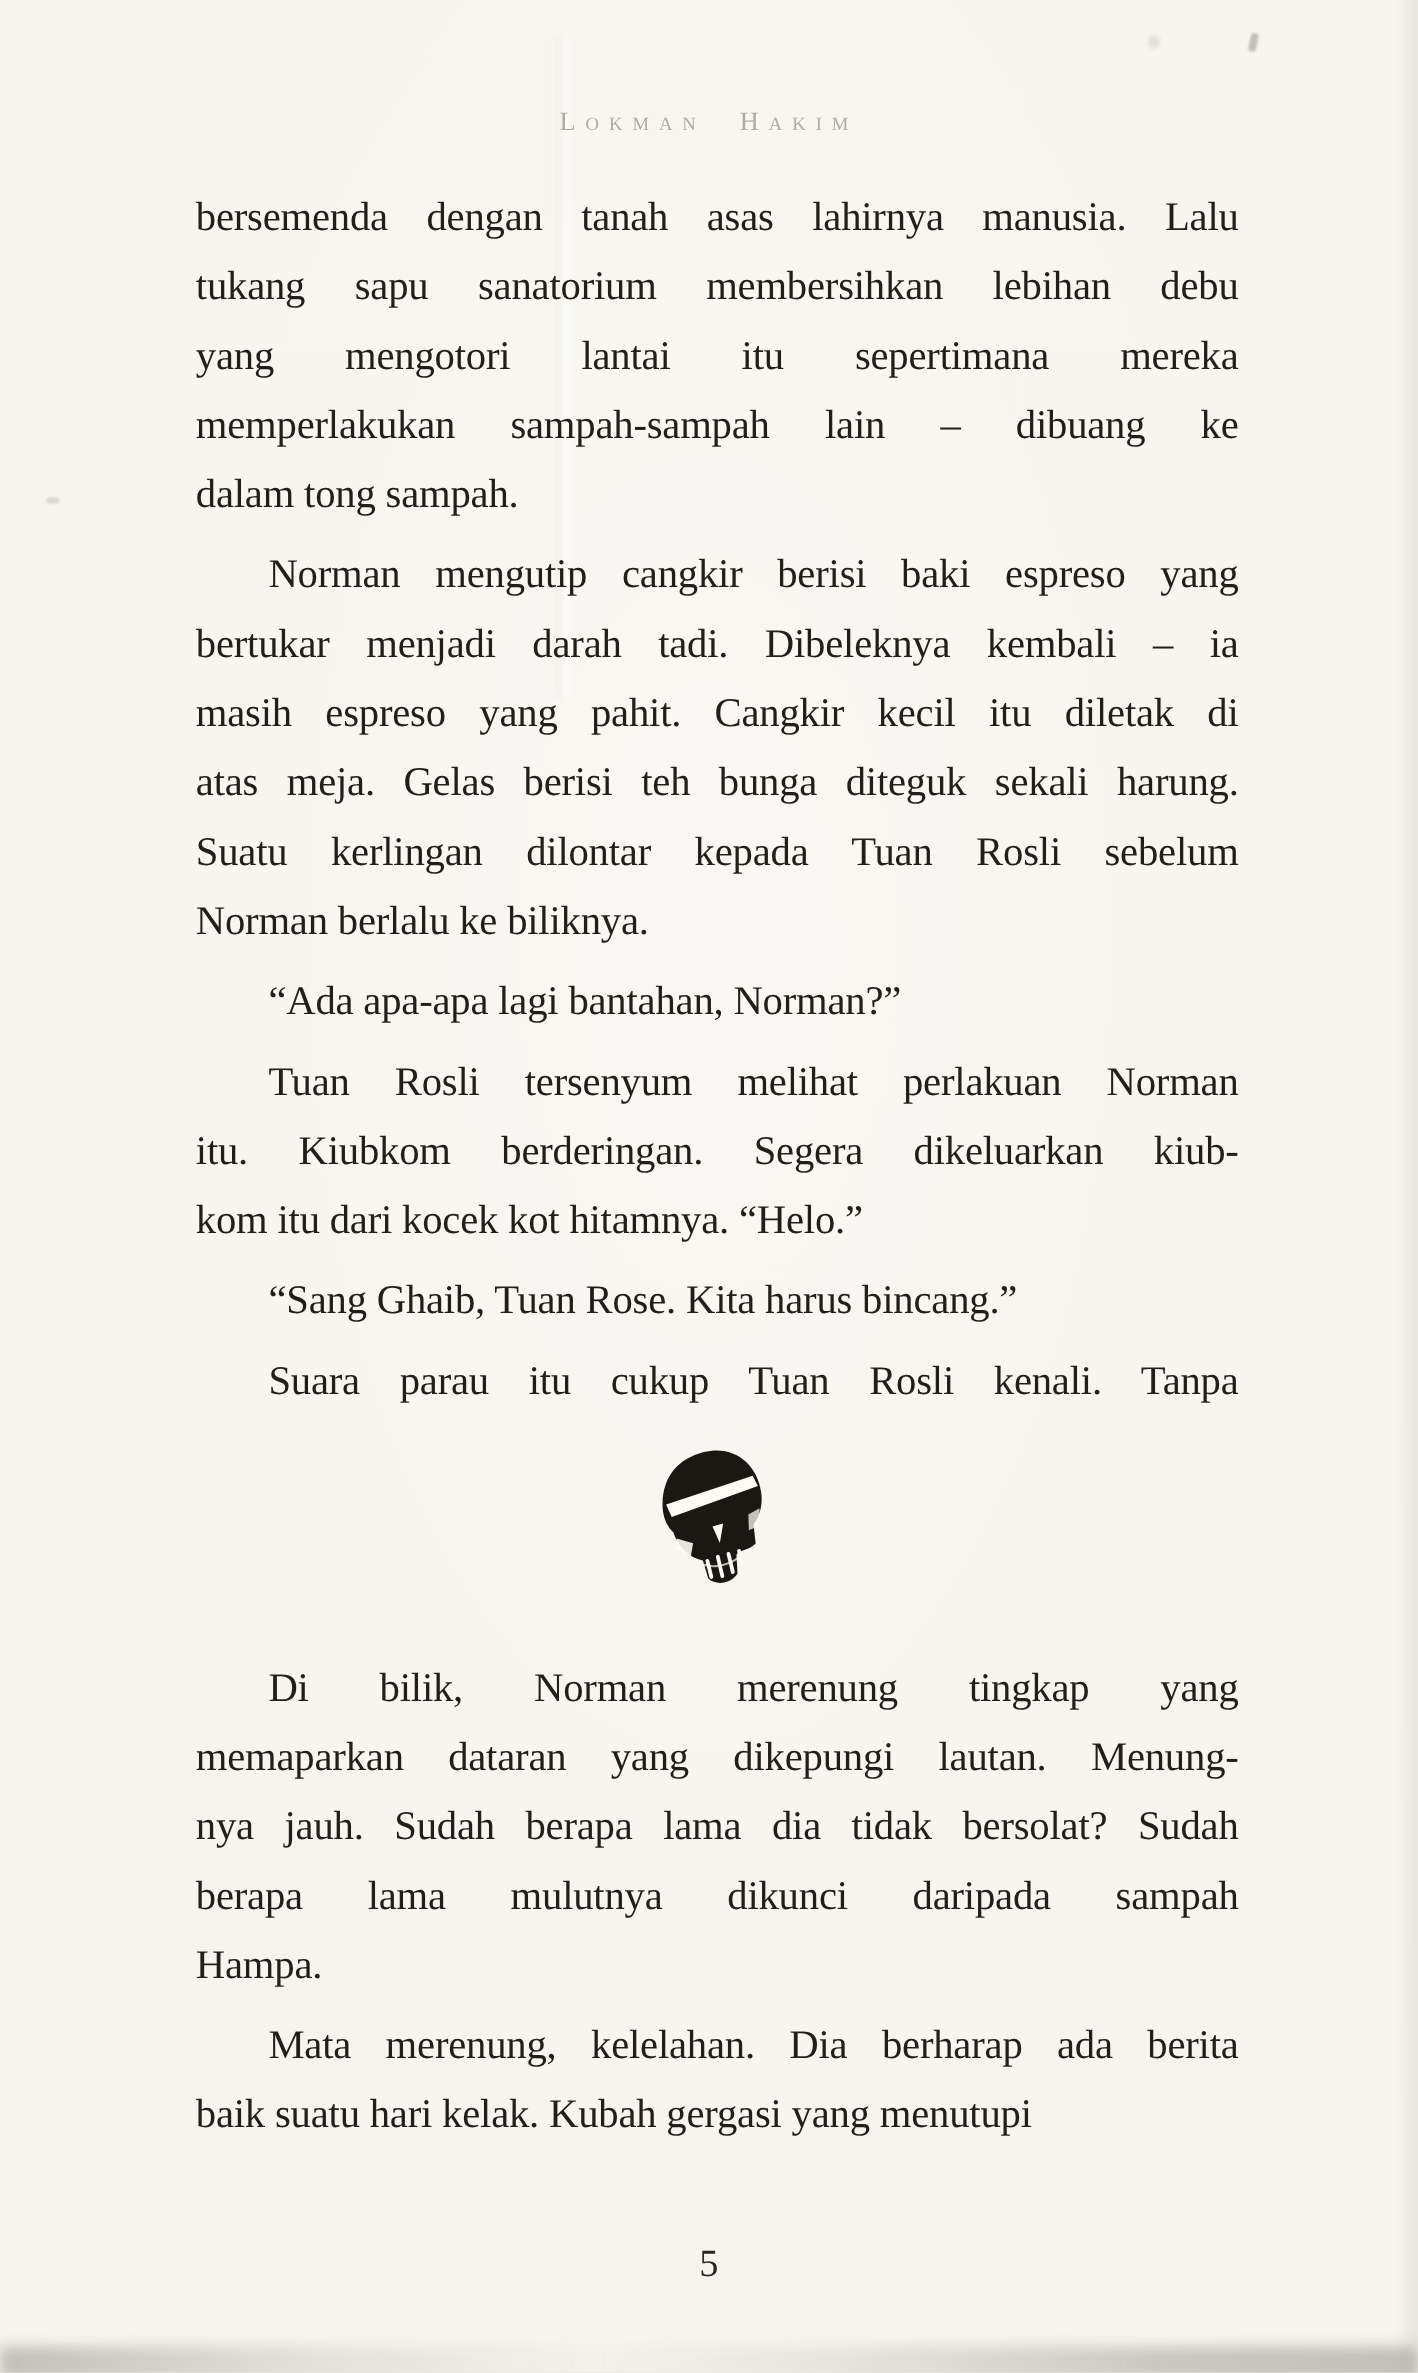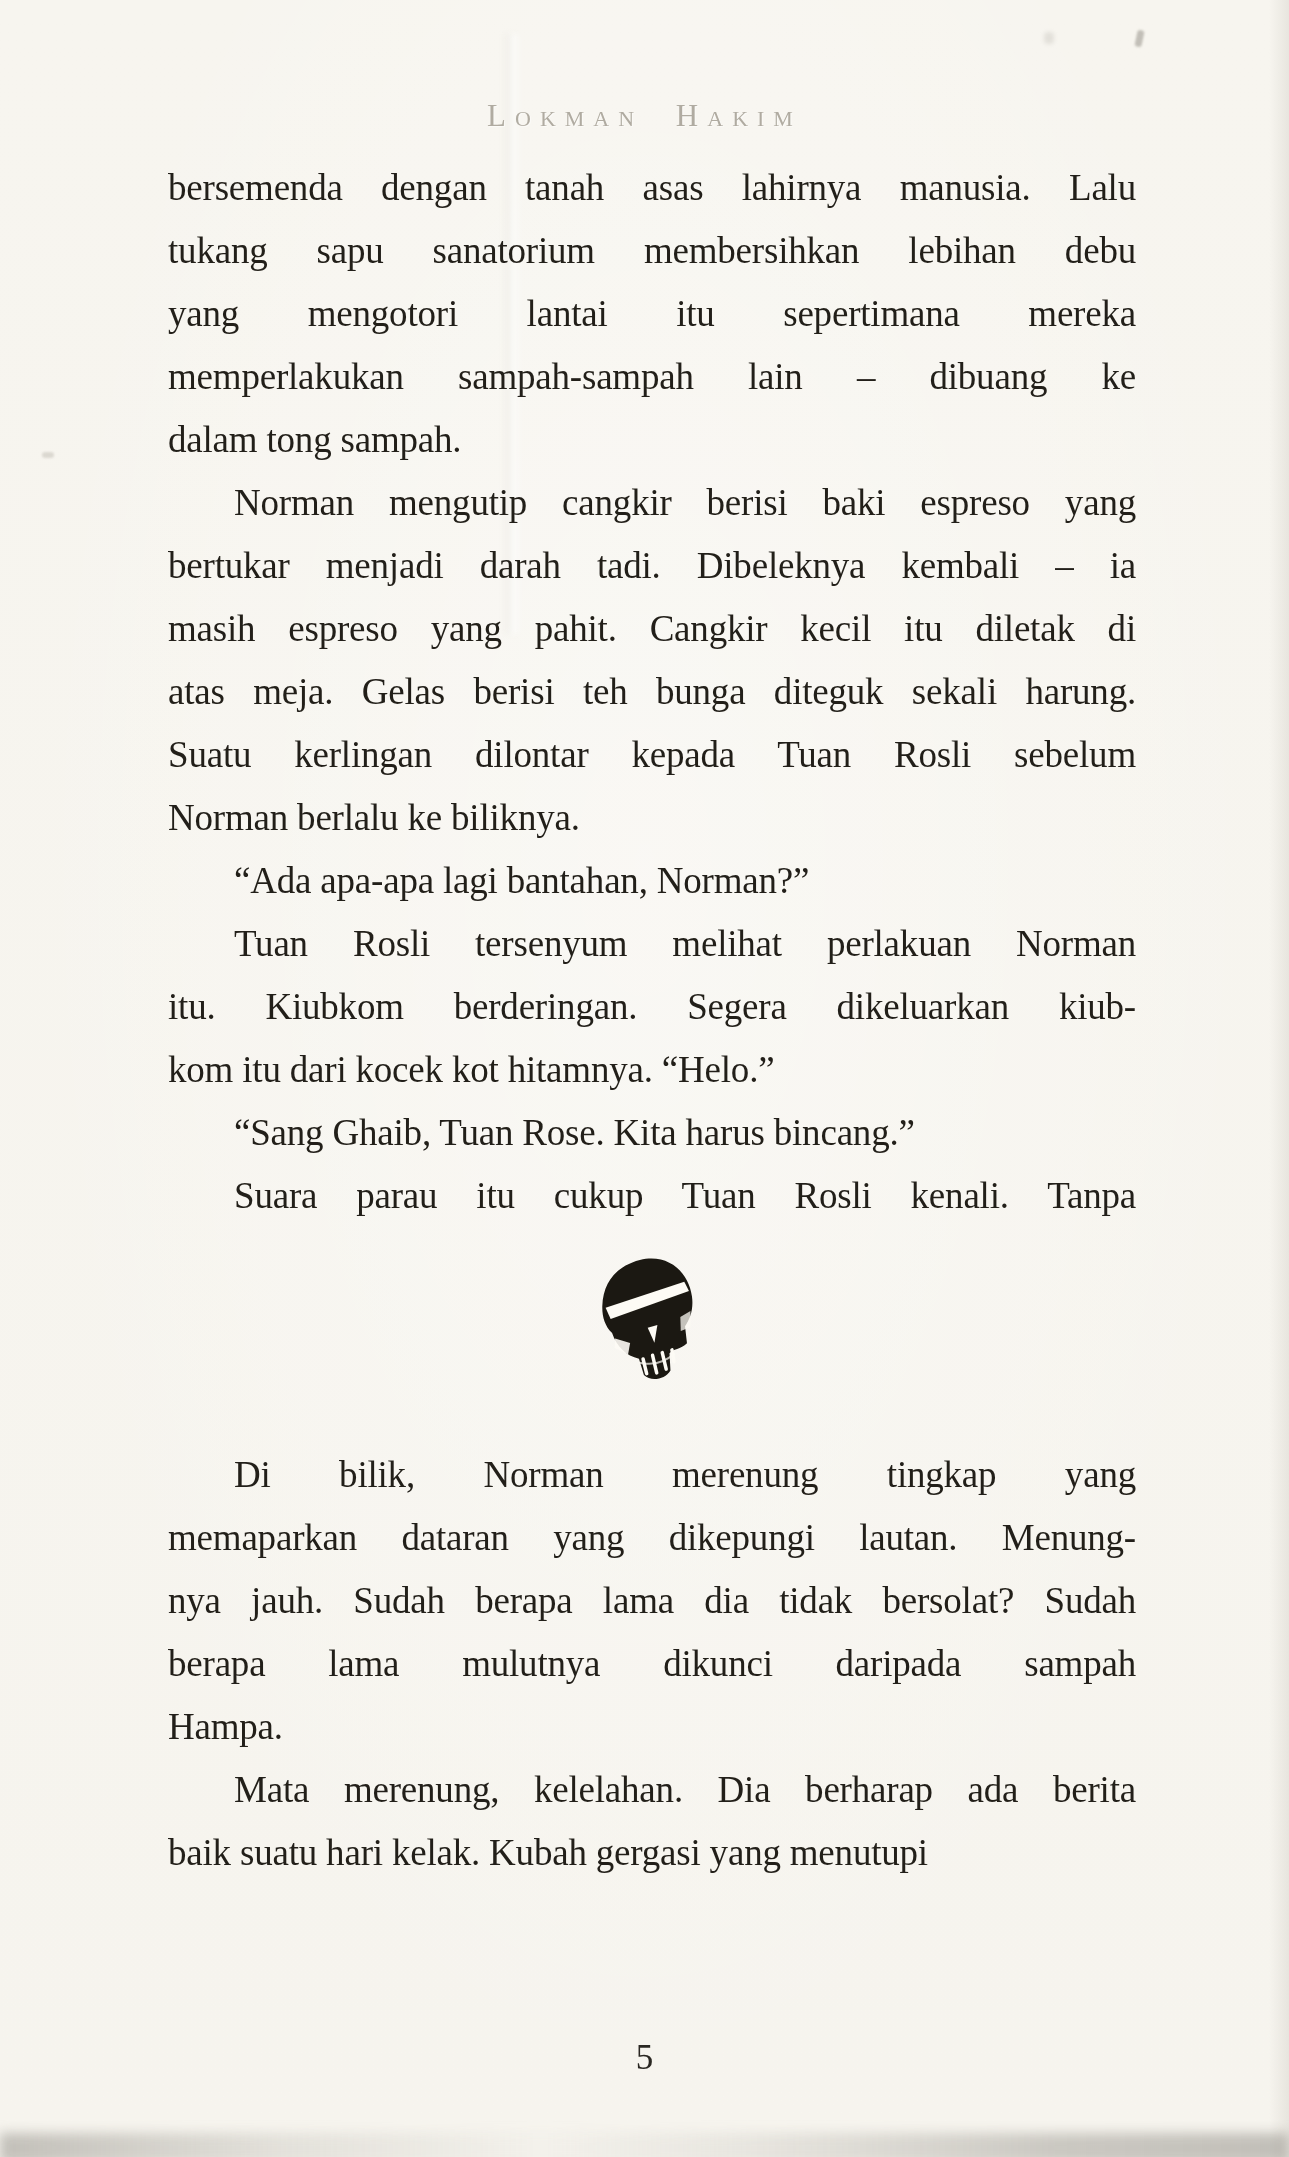--- a/index.html
+++ b/index.html
@@ -23,7 +23,7 @@
     left: 0; right: 0;
     text-align: center;
     font-variant: small-caps;
-    font-size: 31px;
+    font-size: 24px;
     letter-spacing: 9px;
     word-spacing: 16px;
     color: #a49f94;

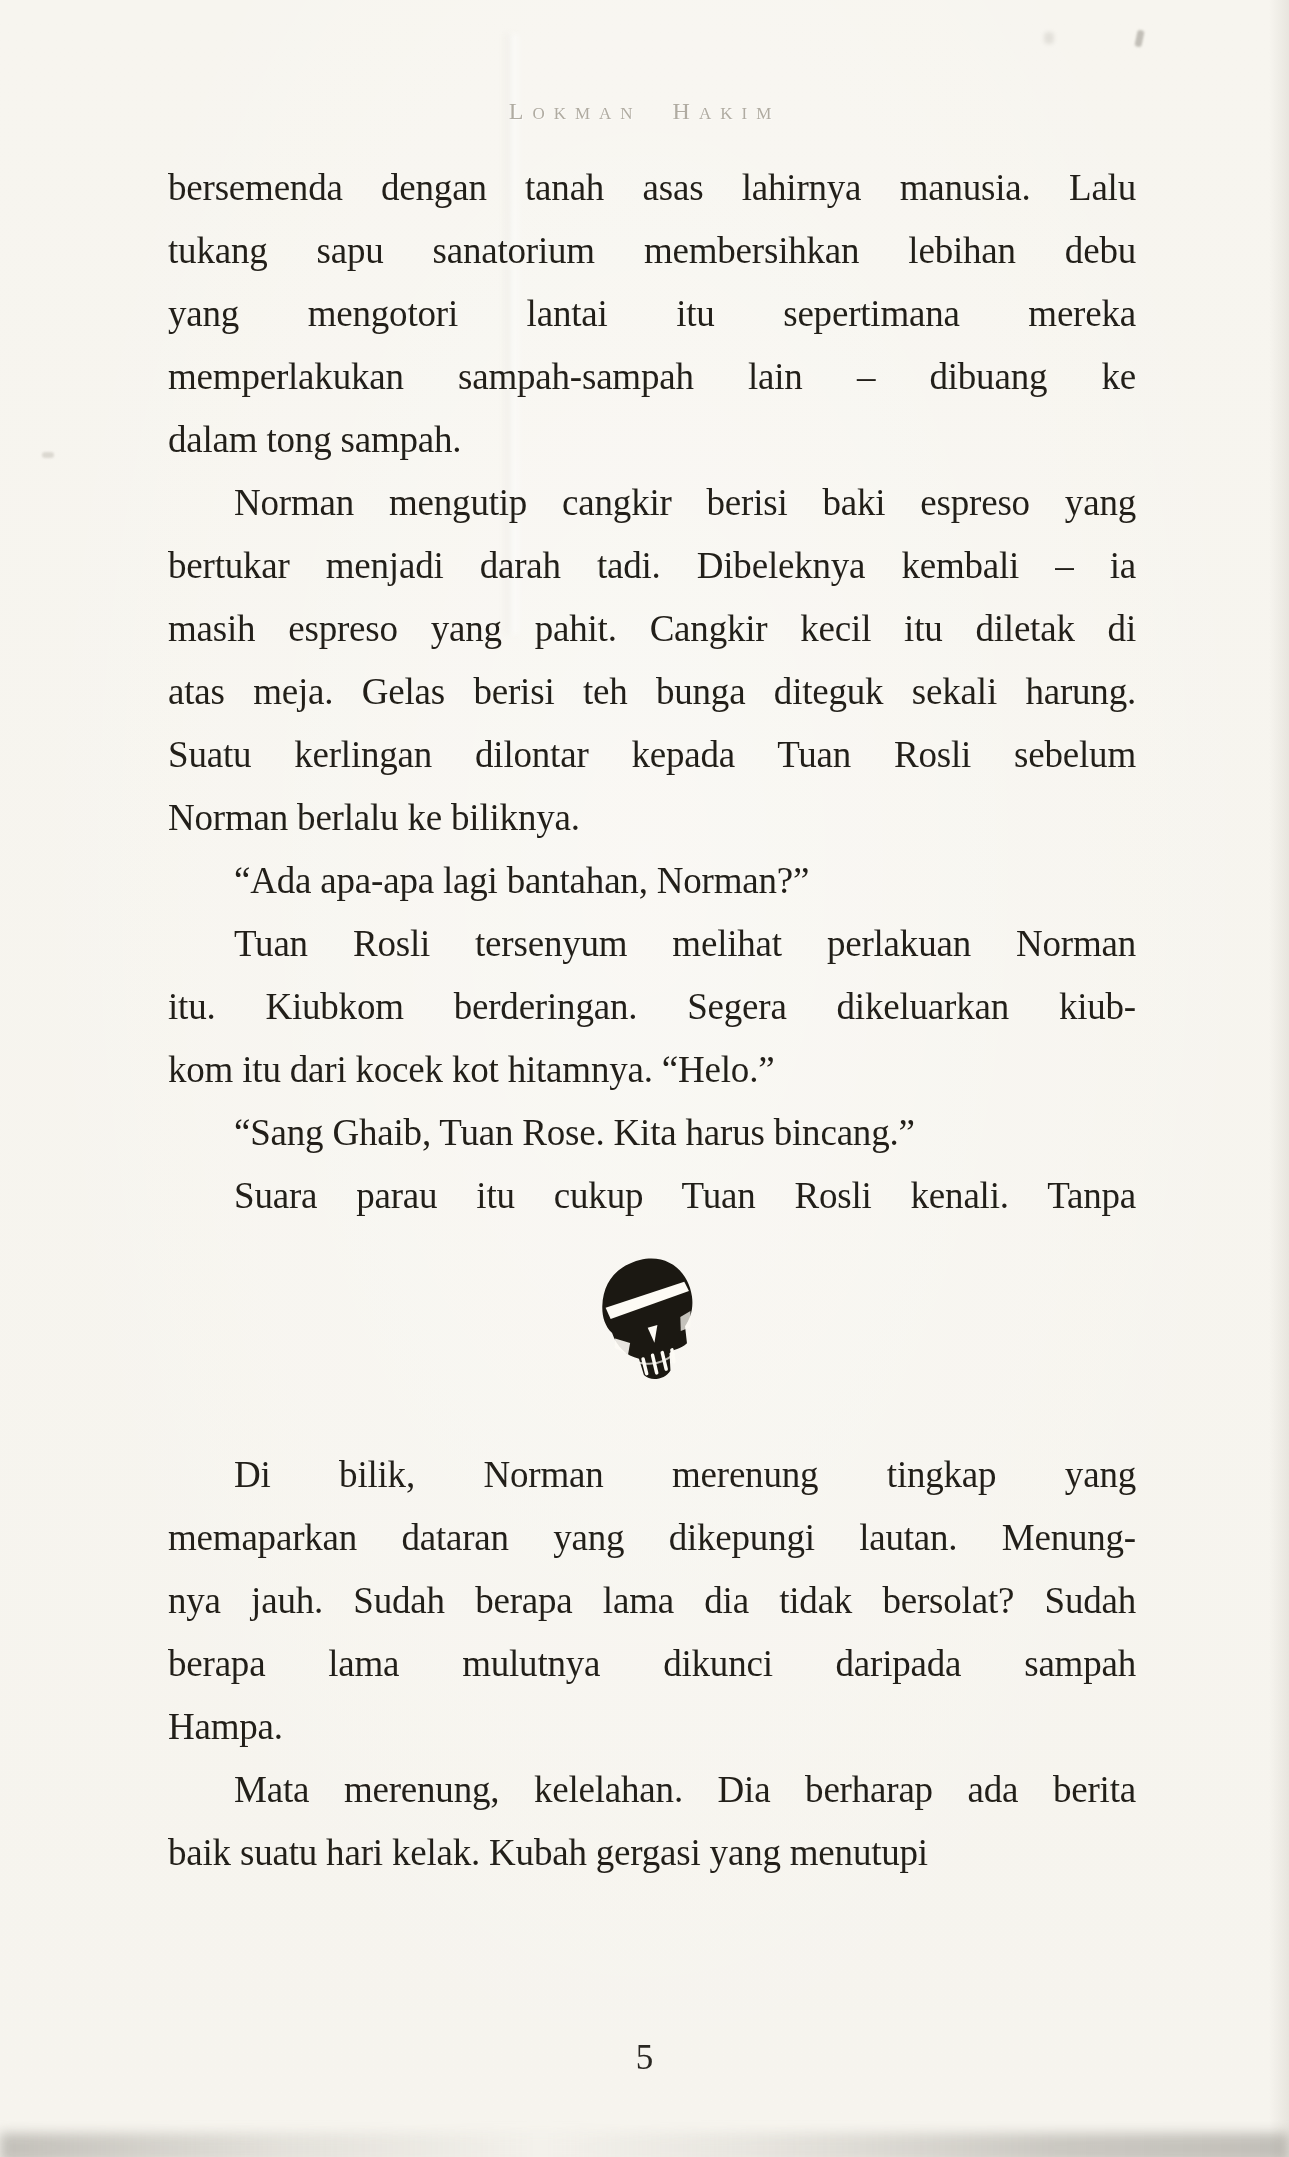--- a/index.html
+++ b/index.html
@@ -42,7 +42,7 @@
     line-height: 63px;
     letter-spacing: -0.2px;
   }
-  .para { margin: 0; }
+  .para { margin: 10px; }
   .line {
     text-align: justify;
     text-align-last: justify;

